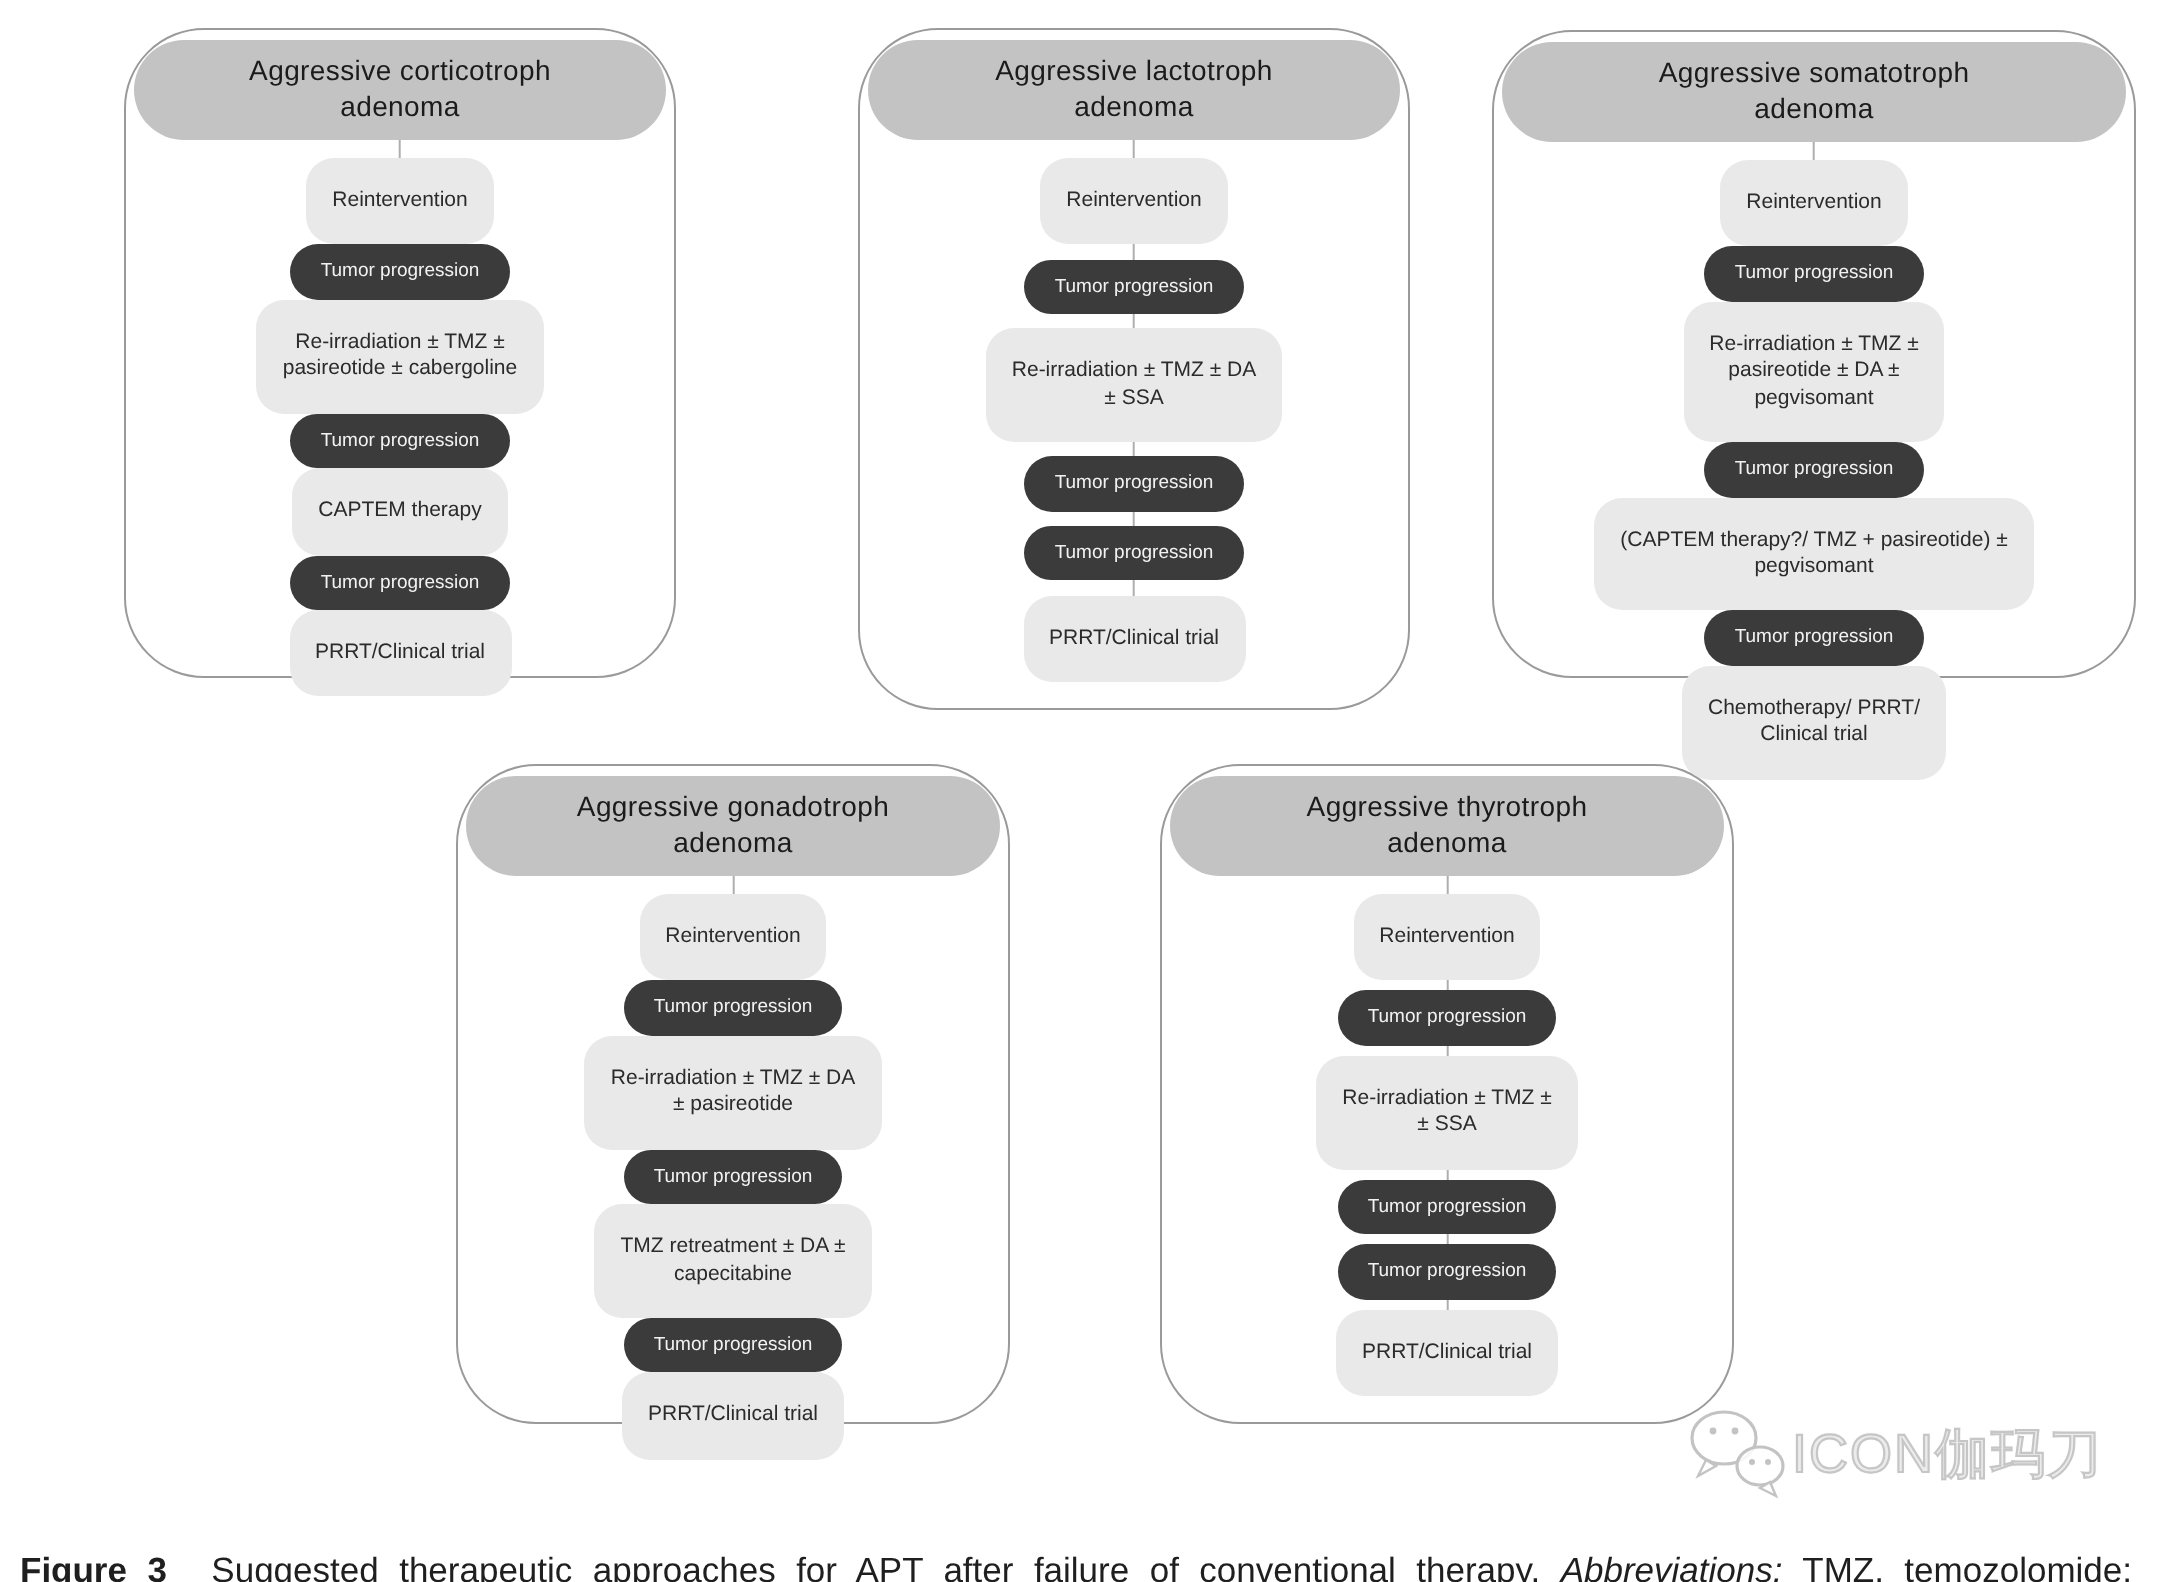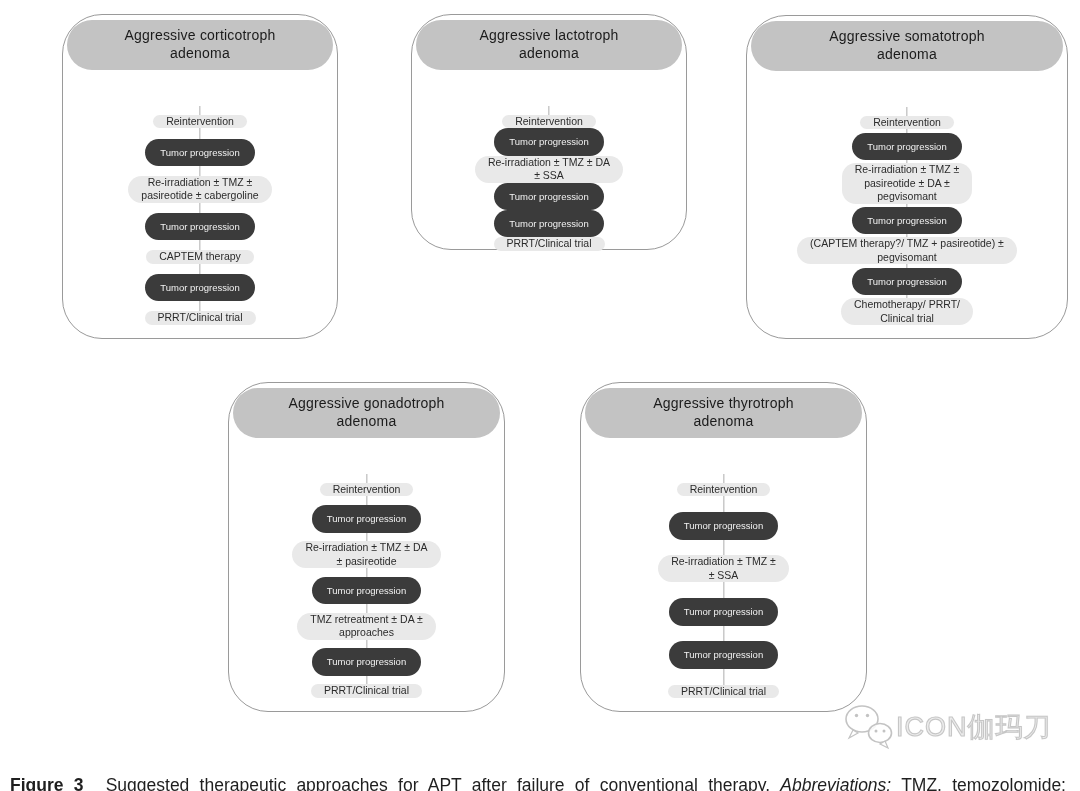--- a/index.html
+++ b/index.html
@@ -10,7 +10,7 @@
   
   .panel{
     position:absolute;background:#ffffff;border:1.3px solid #9a9a9a;
-    border-radius:40px;display:flex;flex-direction:column;box-sizing:border-box;gap:36px;
+    border-radius:40px;display:flex;flex-direction:column;box-sizing:border-box;
   }
   .p1{left:62px;top:14px;width:276px;height:325px}
   .p2{left:411px;top:14px;width:276px;height:236px}

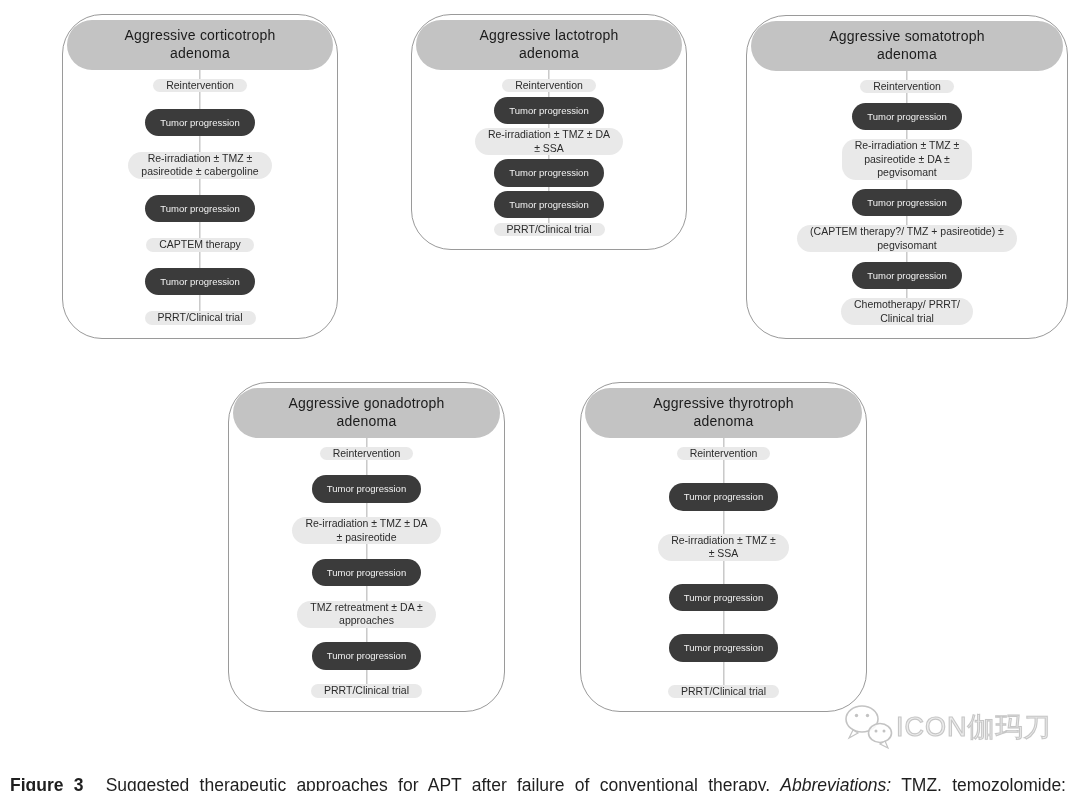--- a/index.html
+++ b/index.html
@@ -13,7 +13,7 @@
     border-radius:40px;display:flex;flex-direction:column;box-sizing:border-box;
   }
   .p1{left:62px;top:14px;width:276px;height:325px}
-  .p2{left:411px;top:14px;width:276px;height:236px}
+  .p2{left:429px;top:14px;width:276px;height:341px}
   .p3{left:746px;top:15px;width:322px;height:324px}
   .p4{left:228px;top:382px;width:277px;height:330px}
   .p5{left:580px;top:382px;width:287px;height:330px}

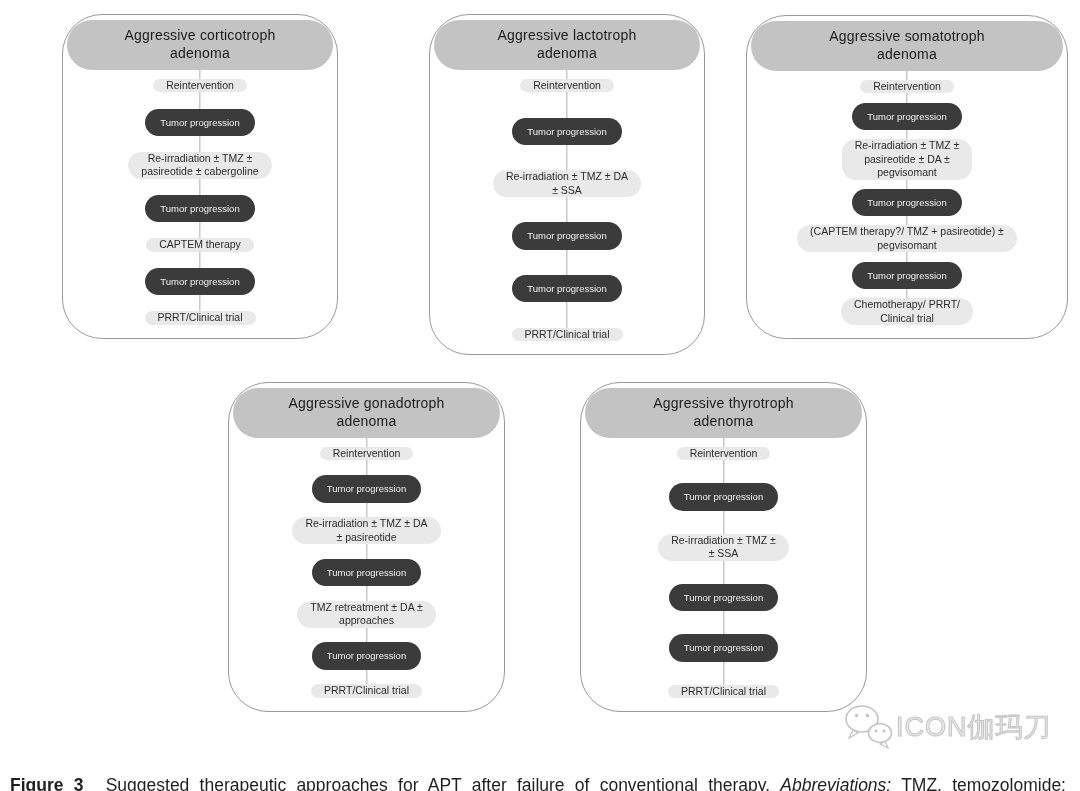--- a/index.html
+++ b/index.html
@@ -36,7 +36,7 @@
     box-sizing:border-box;
   }
   .step.light{
-    background:#e9e9e9;border-radius:14px;padding:0 13px;
+    background:#e9e9e9;border-radius:14px;padding:15px 13px;
     font-size:10.5px;line-height:1.28;color:#2b2b2b;
   }
   .step.dark{

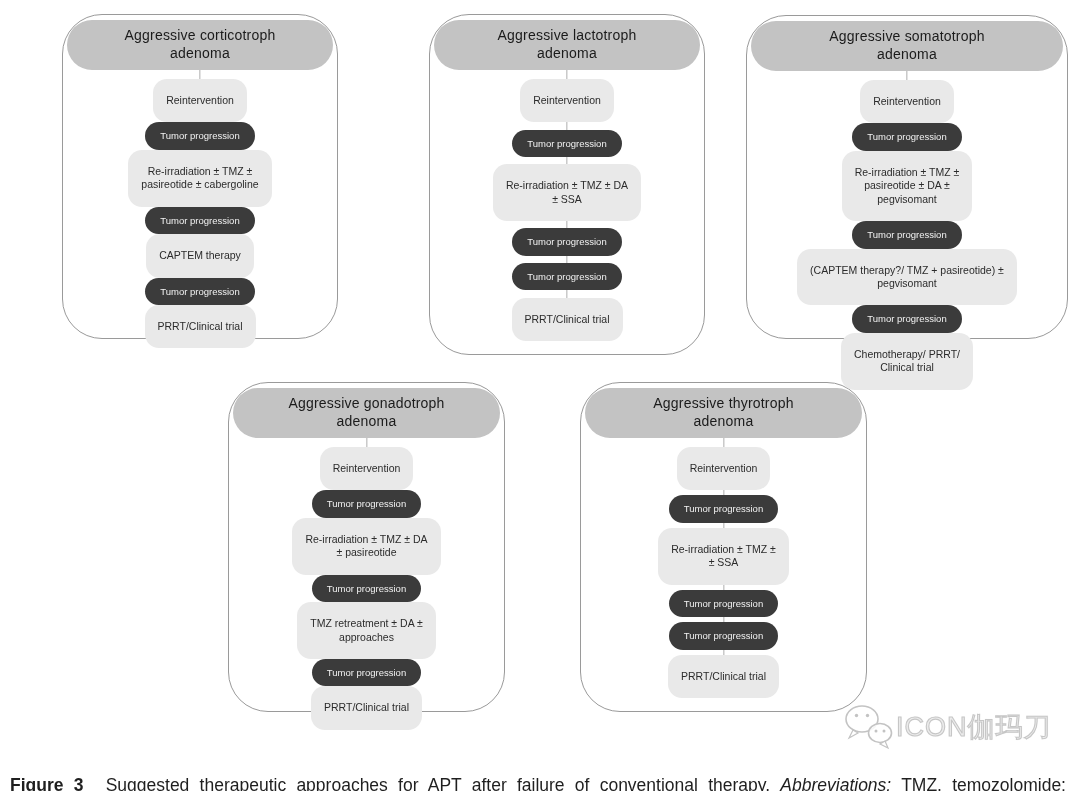--- a/index.html
+++ b/index.html
@@ -129,7 +129,7 @@
 ± pasireotide</div>
           <div class="step dark">Tumor progression</div>
           <div class="step light">TMZ retreatment ± DA ±
-approaches</div>
+capecitabine</div>
           <div class="step dark">Tumor progression</div>
           <div class="step light">PRRT/Clinical trial</div>
         </div>

